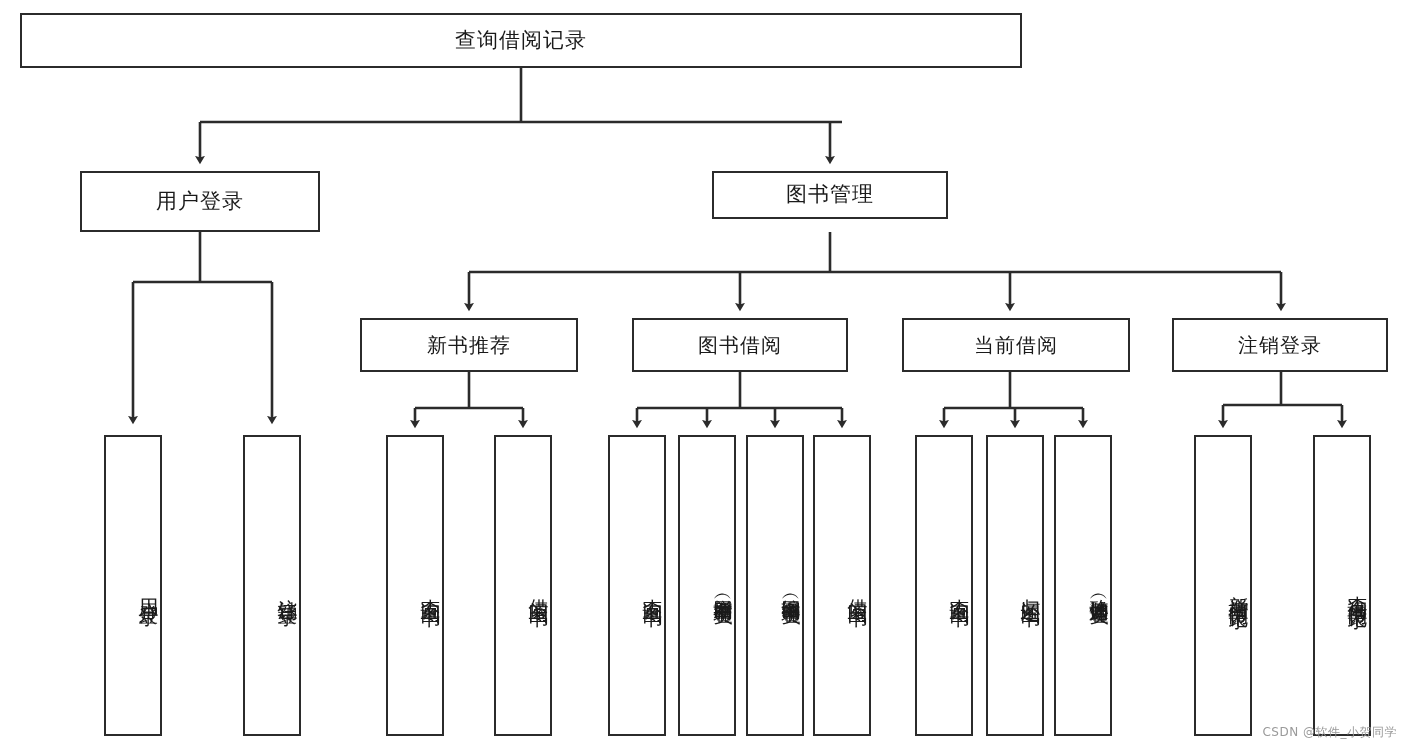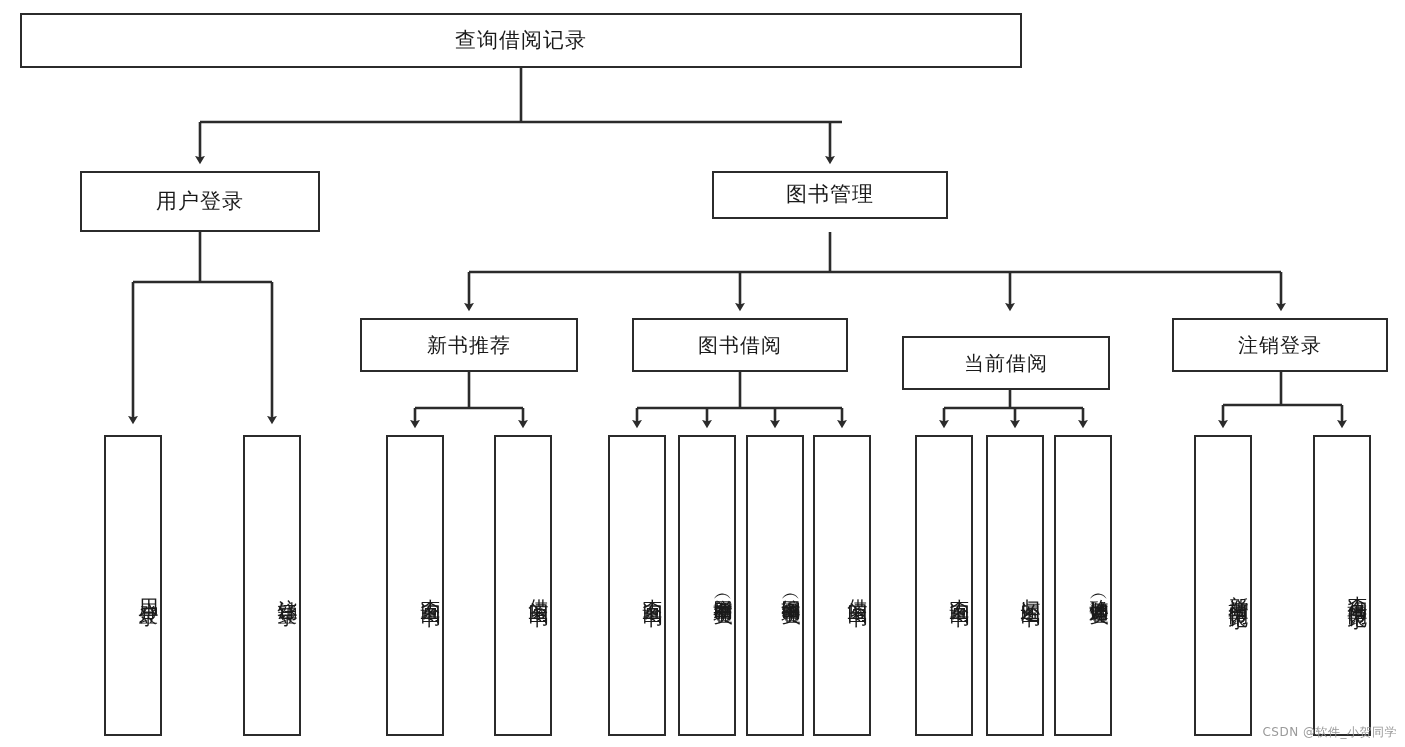--- a/index.html
+++ b/index.html
@@ -139,7 +139,7 @@
   <div class="node node-l2" style="left:632px; top:318px; width:216px; height:54px;">
     <span>图书借阅</span>
   </div>
-  <div class="node node-l2" style="left:902px; top:336px; width:208px; height:54px;">
+  <div class="node node-l2" style="left:902px; top:318px; width:228px; height:54px;">
     <span>当前借阅</span>
   </div>
   <div class="node node-l2" style="left:1172px; top:318px; width:216px; height:54px;">

